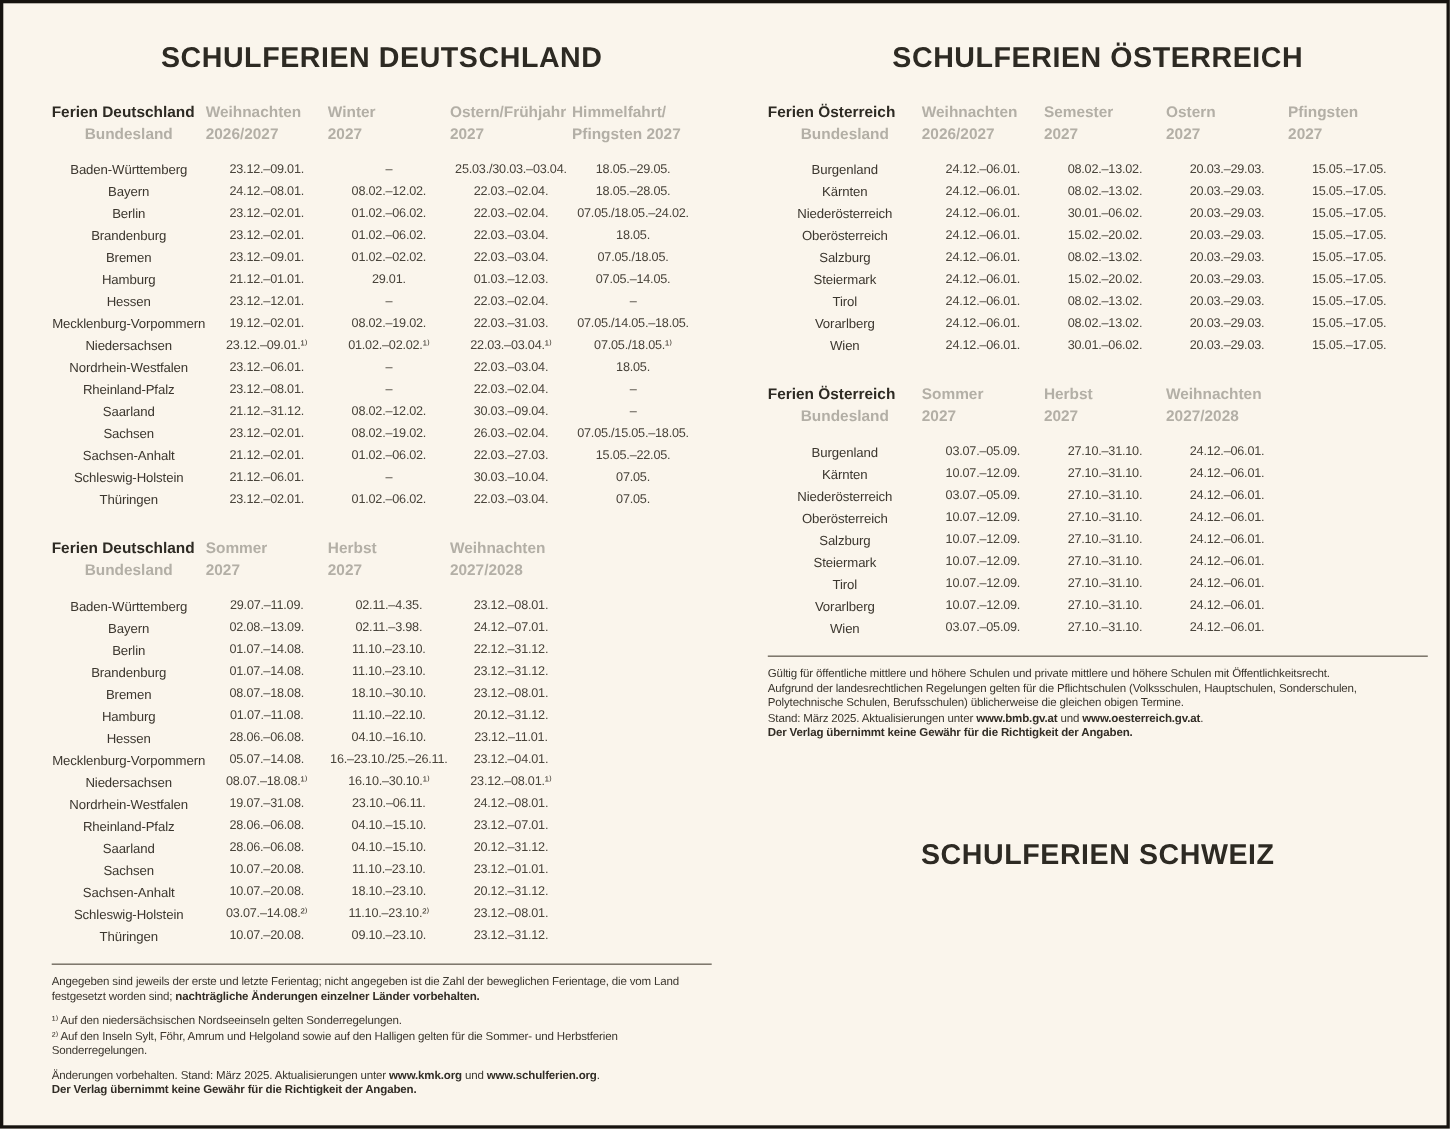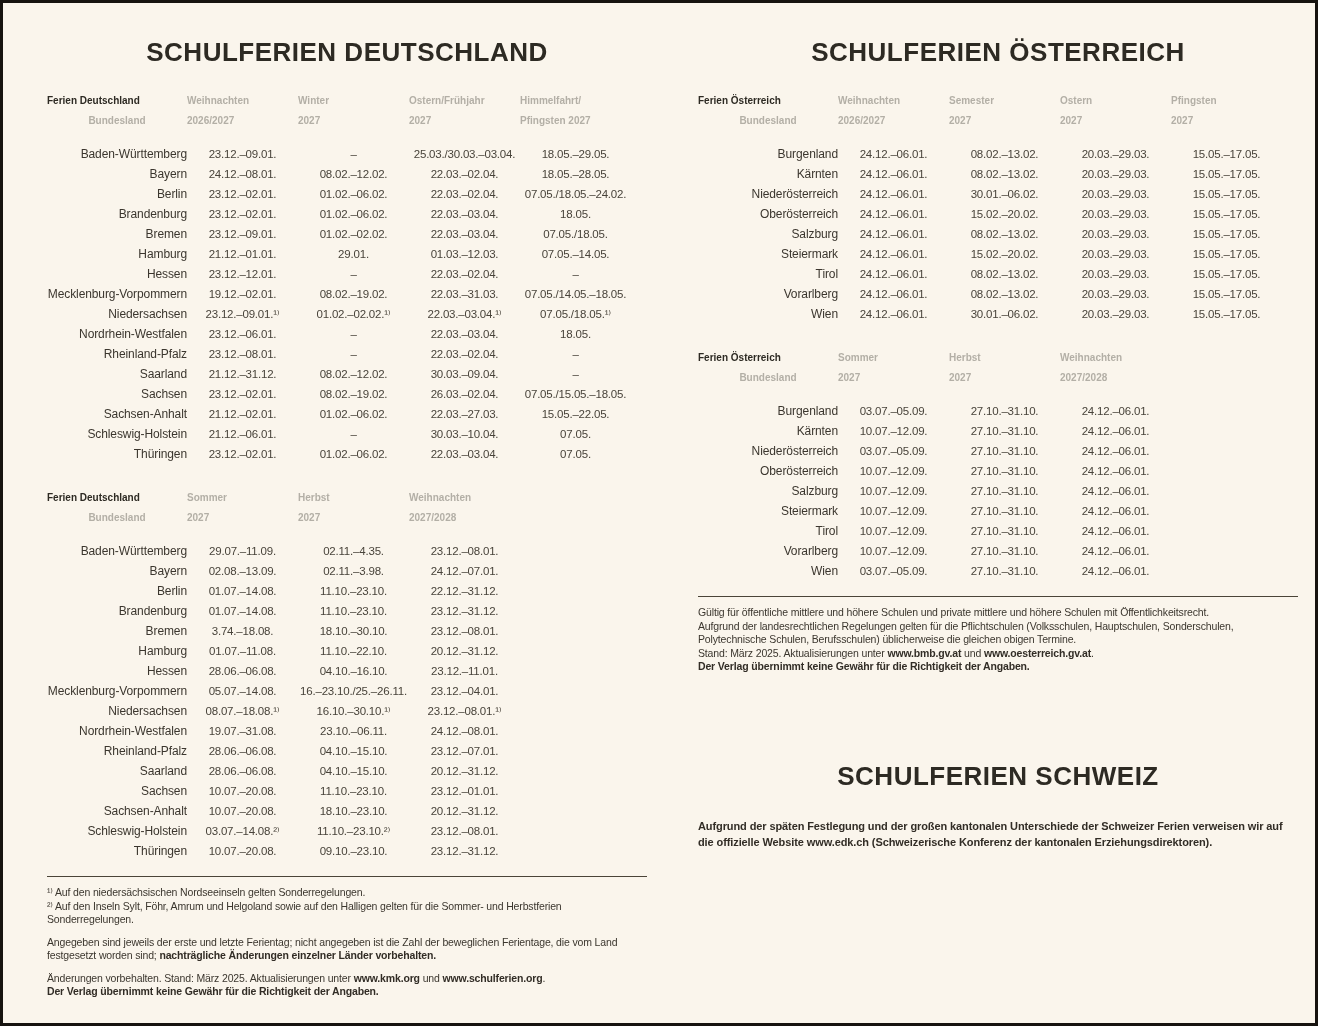--- a/index.html
+++ b/index.html
@@ -27,7 +27,7 @@
   .htable{margin-top:24px;}
   .trow{display:grid;grid-template-columns:var(--gtc);align-items:end;}
   .thead{margin-bottom:13px;}
-  .thead .cell{font-weight:700;font-size:10px;line-height:20px;}
+  .thead .cell{font-weight:700;font-size:14px;line-height:20px;}
   .thead .t-dark{color:#2d2a23;}
   .thead .t-gray{color:#b3afa6;text-align:center;}
   .cell{white-space:nowrap;}

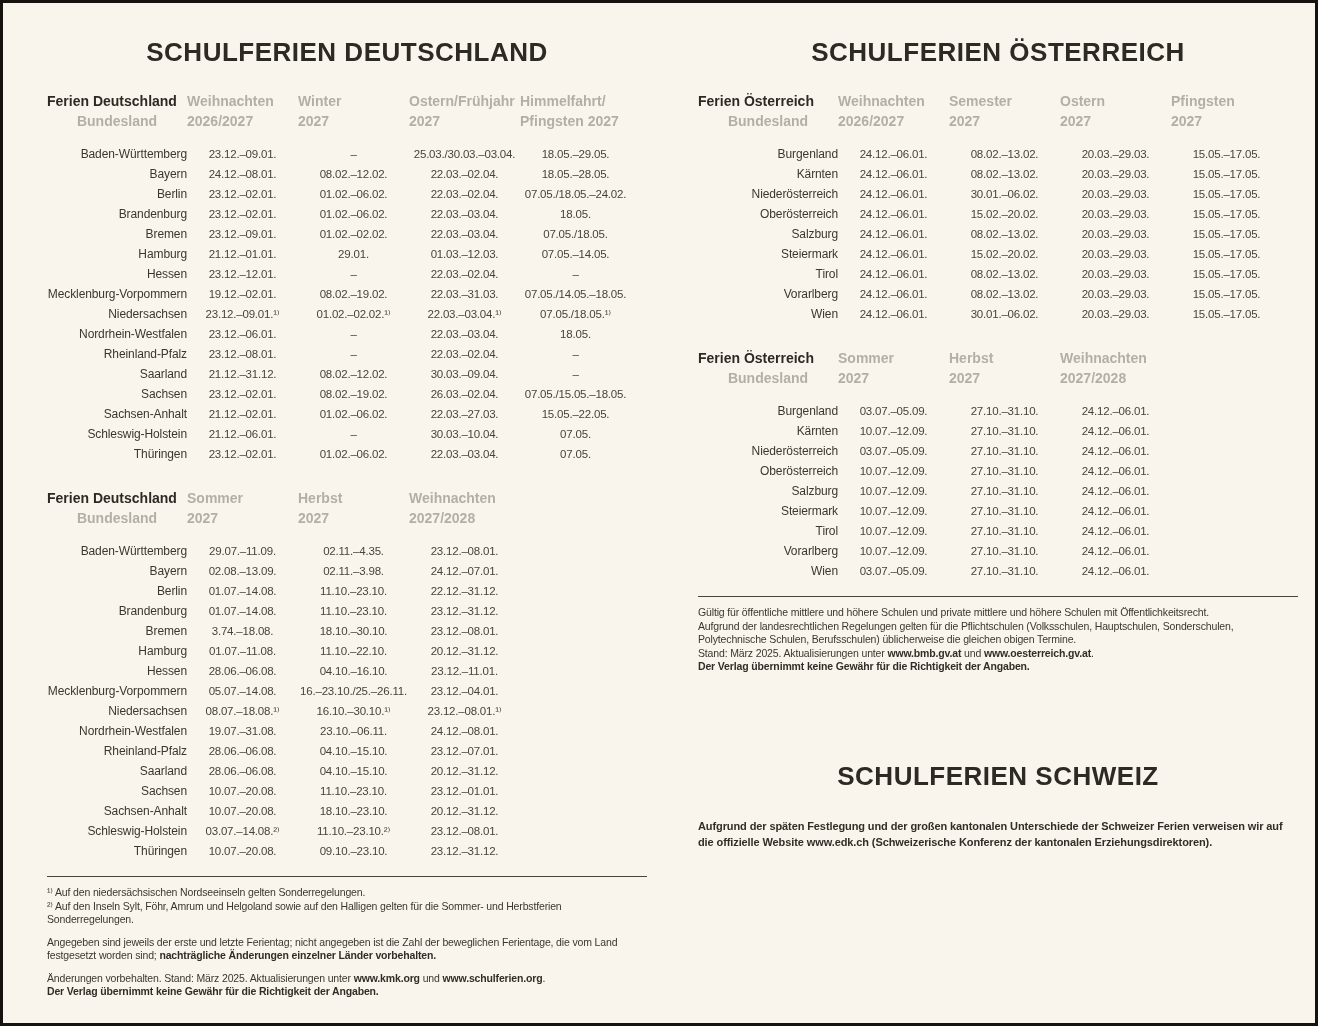--- a/index.html
+++ b/index.html
@@ -31,7 +31,7 @@
   .thead .t-dark{color:#2d2a23;}
   .thead .t-gray{color:#b3afa6;text-align:center;}
   .cell{white-space:nowrap;}
-  .cell.label{text-align:right;font-size:12px;line-height:20px;color:#3b362e;letter-spacing:-0.1px;}
+  .cell.label{text-align:center;font-size:12px;line-height:20px;color:#3b362e;letter-spacing:-0.1px;}
   .cell.date{text-align:center;font-size:11.5px;line-height:20px;color:#48433a;letter-spacing:-0.2px;}
   .cell.chead{text-align:left;}
   hr.rule{border:none;border-top:1px solid #4a4438;margin:15px 0 9px 0;width:100%;}

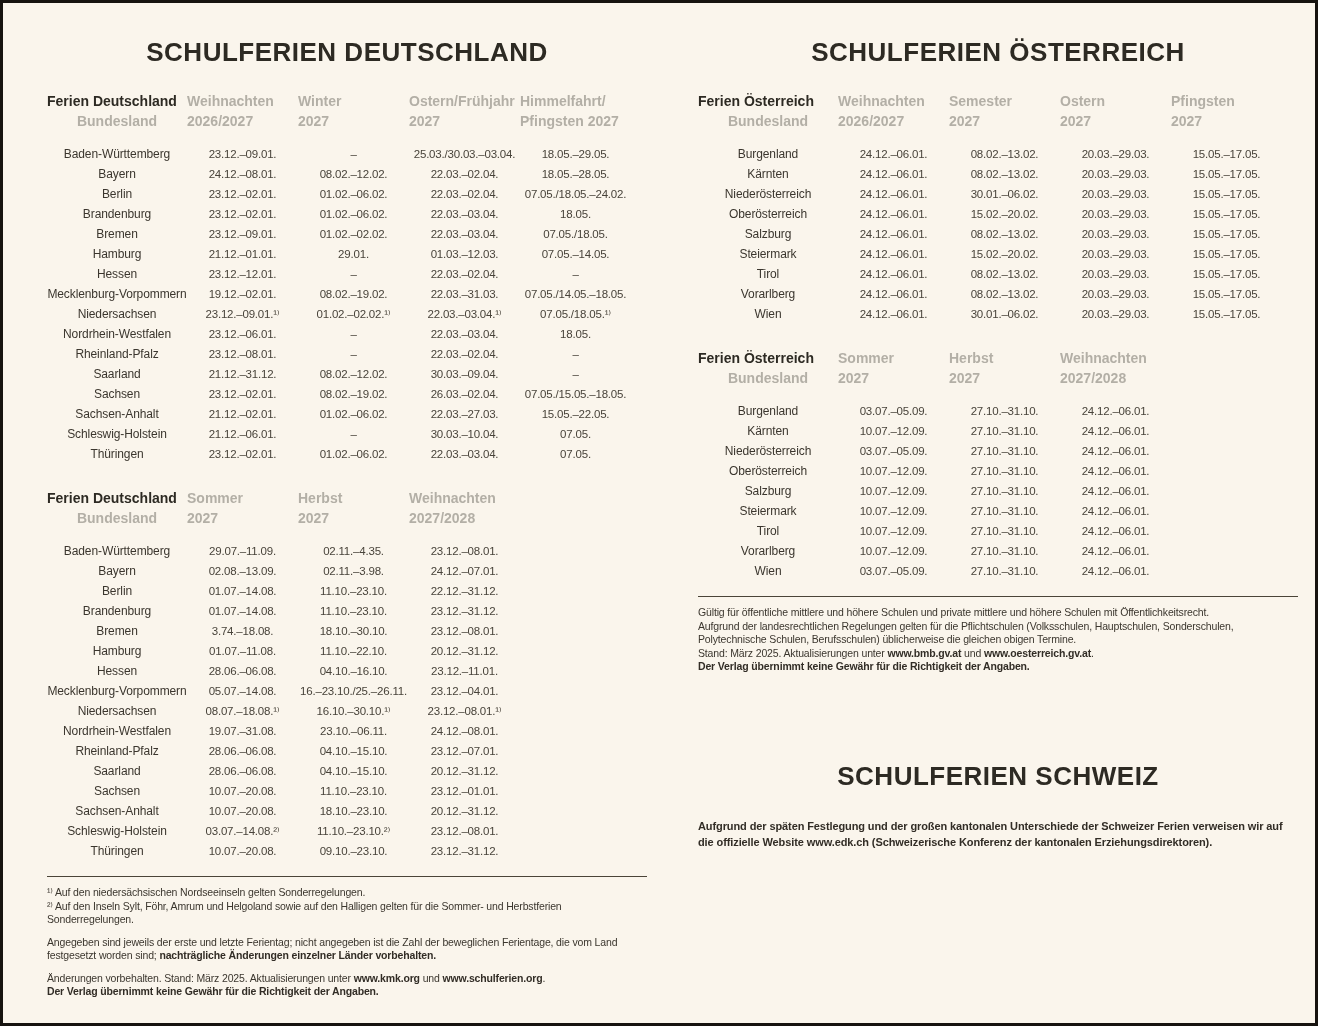--- a/index.html
+++ b/index.html
@@ -232,7 +232,7 @@
       </div>
       <div class="trow" style="--gtc: 140px repeat(3, 111px);">
         <div class="cell label">Bremen</div>
-        <div class="cell date">3.74.–18.08.</div>
+        <div class="cell date">08.07.–18.08.</div>
         <div class="cell date">18.10.–30.10.</div>
         <div class="cell date">23.12.–08.01.</div>
       </div>

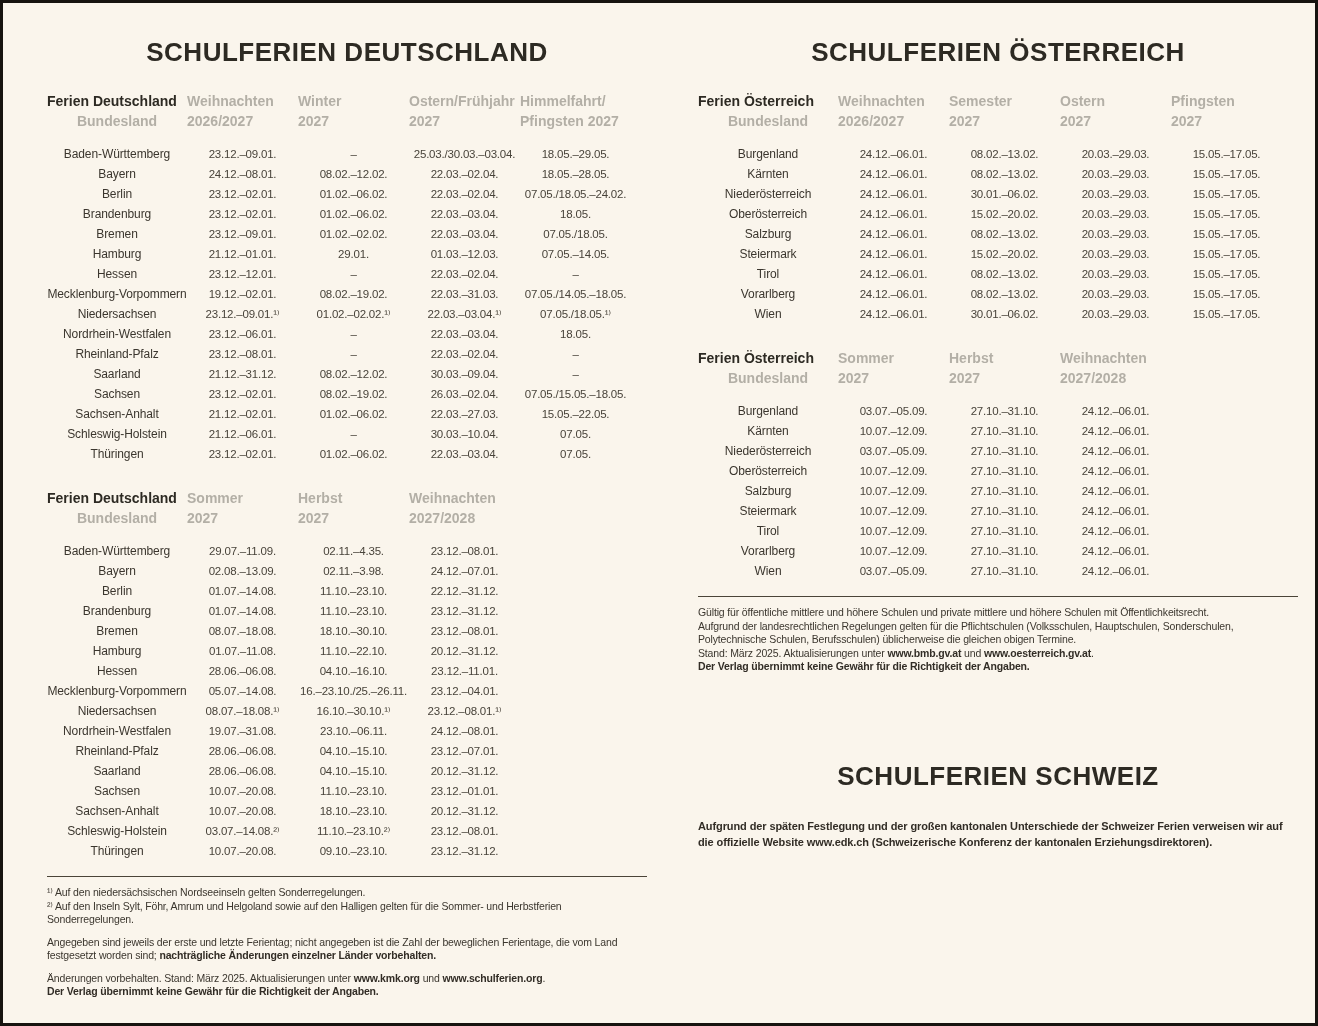--- a/index.html
+++ b/index.html
@@ -479,9 +479,6 @@
       <div class="note-para"><span>Gültig für öffentliche mittlere und höhere Schulen und private mittlere und höhere Schulen mit Öffentlichkeitsrecht.</span><br><span>Aufgrund der landesrechtlichen Regelungen gelten für die Pflichtschulen (Volksschulen, Hauptschulen, Sonderschulen, Polytechnische Schulen, Berufsschulen) üblicherweise die gleichen obigen Termine.</span><br><span>Stand: März 2025. Aktualisierungen unter </span><span class="b">www.bmb.gv.at</span><span> und </span><span class="b">www.oesterreich.gv.at</span><span>.</span><br><span class="b">Der Verlag übernimmt keine Gewähr für die Richtigkeit der Angaben.</span></div>
     </div>
   <h1 class="page-title swiss-title">SCHULFERIEN SCHWEIZ</h1>
-  <div class="swiss-note" id="ch-note">
-      <div class="note-para"><span class="b">Aufgrund der späten Festlegung und der großen kantonalen Unterschiede der Schweizer Ferien verweisen wir auf die offizielle Website www.edk.ch (Schweizerische Konferenz der kantonalen Erziehungsdirektoren).</span></div>
-    </div>
 </section>
 
 </body></html>

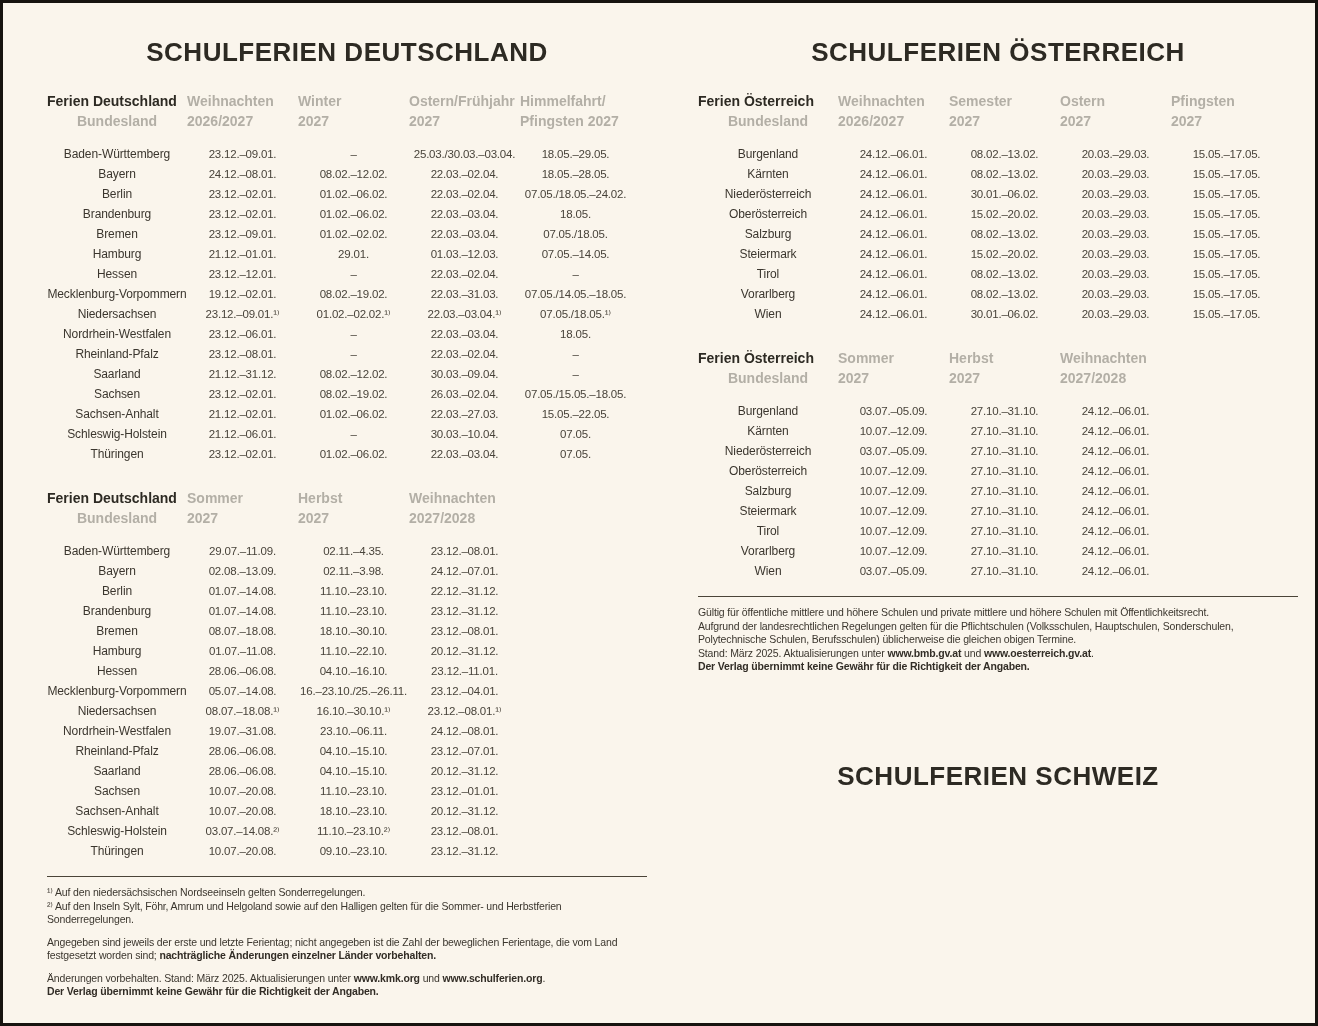--- a/index.html
+++ b/index.html
@@ -305,8 +305,8 @@
     </div>
   <hr class="rule">
   <div class="notes" id="de-notes">
+      <div class="note-para"><span>Angegeben sind jeweils der erste und letzte Ferientag; nicht angegeben ist die Zahl der beweglichen Ferientage, die vom Land festgesetzt worden sind; </span><span class="b">nachträgliche Änderungen einzelner Länder vorbehalten.</span></div>
       <div class="note-para"><span>¹⁾ Auf den niedersächsischen Nordseeinseln gelten Sonderregelungen.</span><br><span>²⁾ Auf den Inseln Sylt, Föhr, Amrum und Helgoland sowie auf den Halligen gelten für die Sommer- und Herbstferien Sonderregelungen.</span></div>
-      <div class="note-para"><span>Angegeben sind jeweils der erste und letzte Ferientag; nicht angegeben ist die Zahl der beweglichen Ferientage, die vom Land festgesetzt worden sind; </span><span class="b">nachträgliche Änderungen einzelner Länder vorbehalten.</span></div>
       <div class="note-para"><span>Änderungen vorbehalten. Stand: März 2025. Aktualisierungen unter </span><span class="b">www.kmk.org</span><span> und </span><span class="b">www.schulferien.org</span><span>.</span><br><span class="b">Der Verlag übernimmt keine Gewähr für die Richtigkeit der Angaben.</span></div>
     </div>
 </section>

